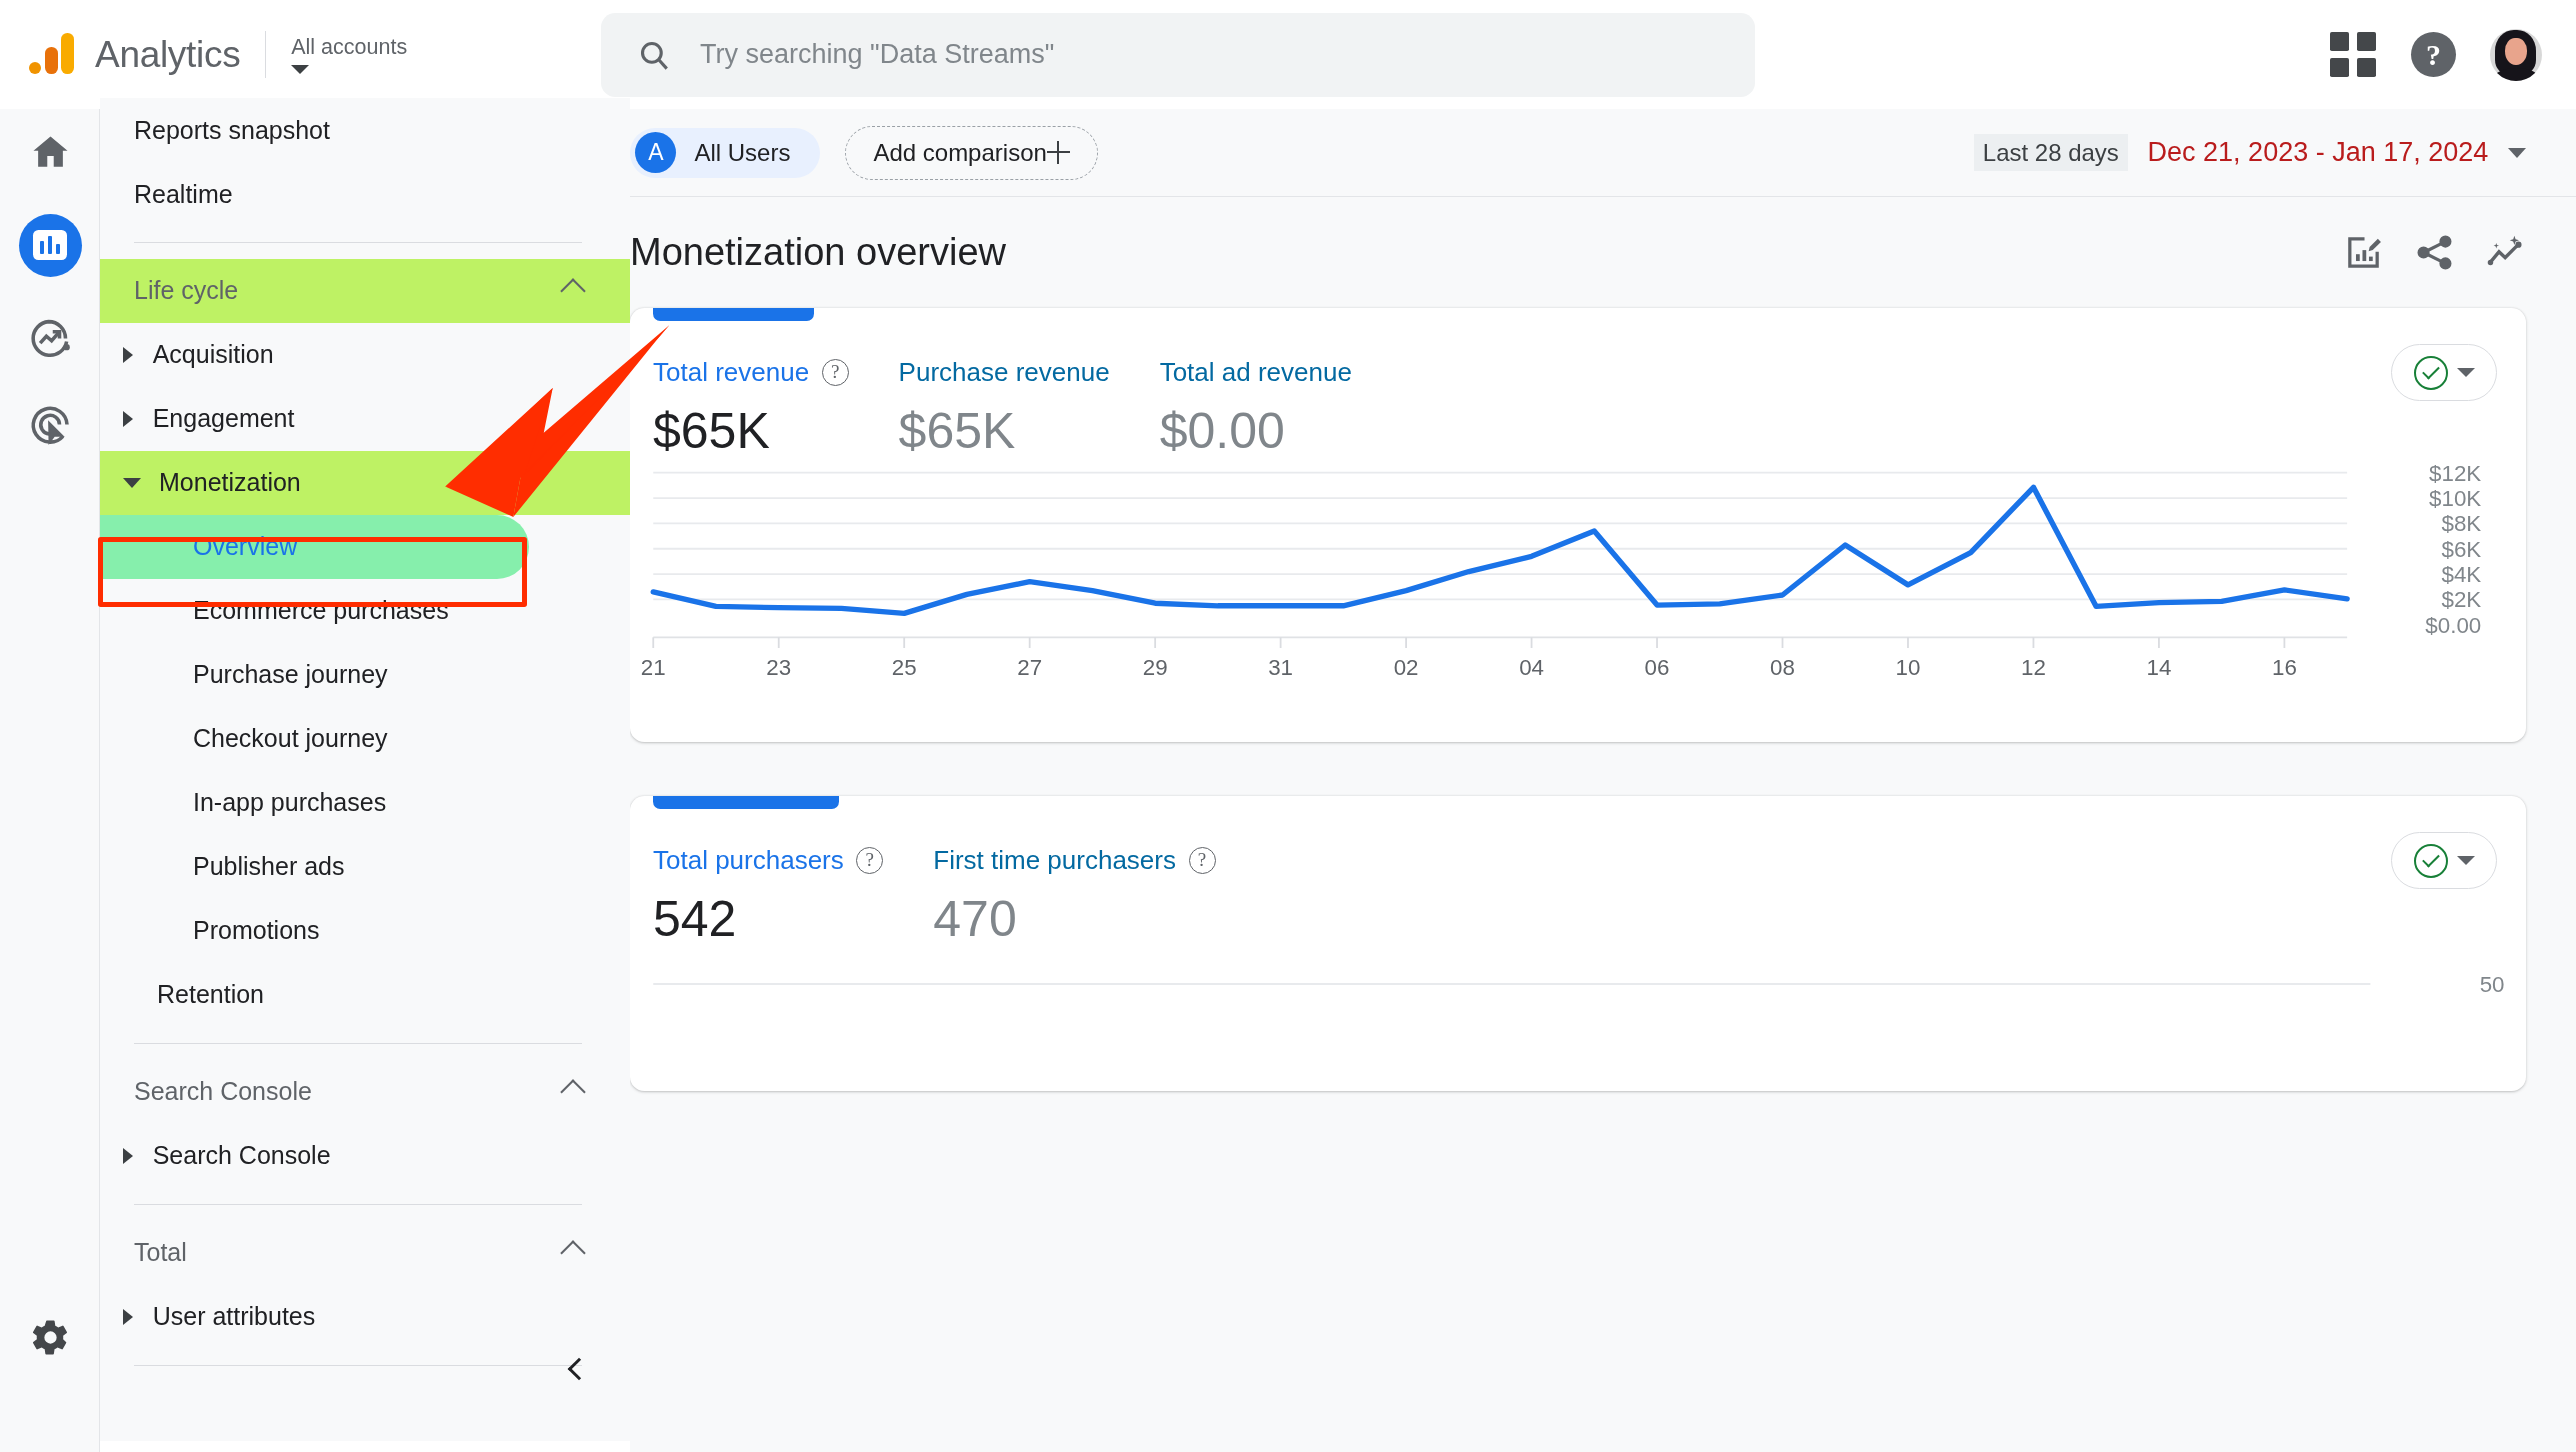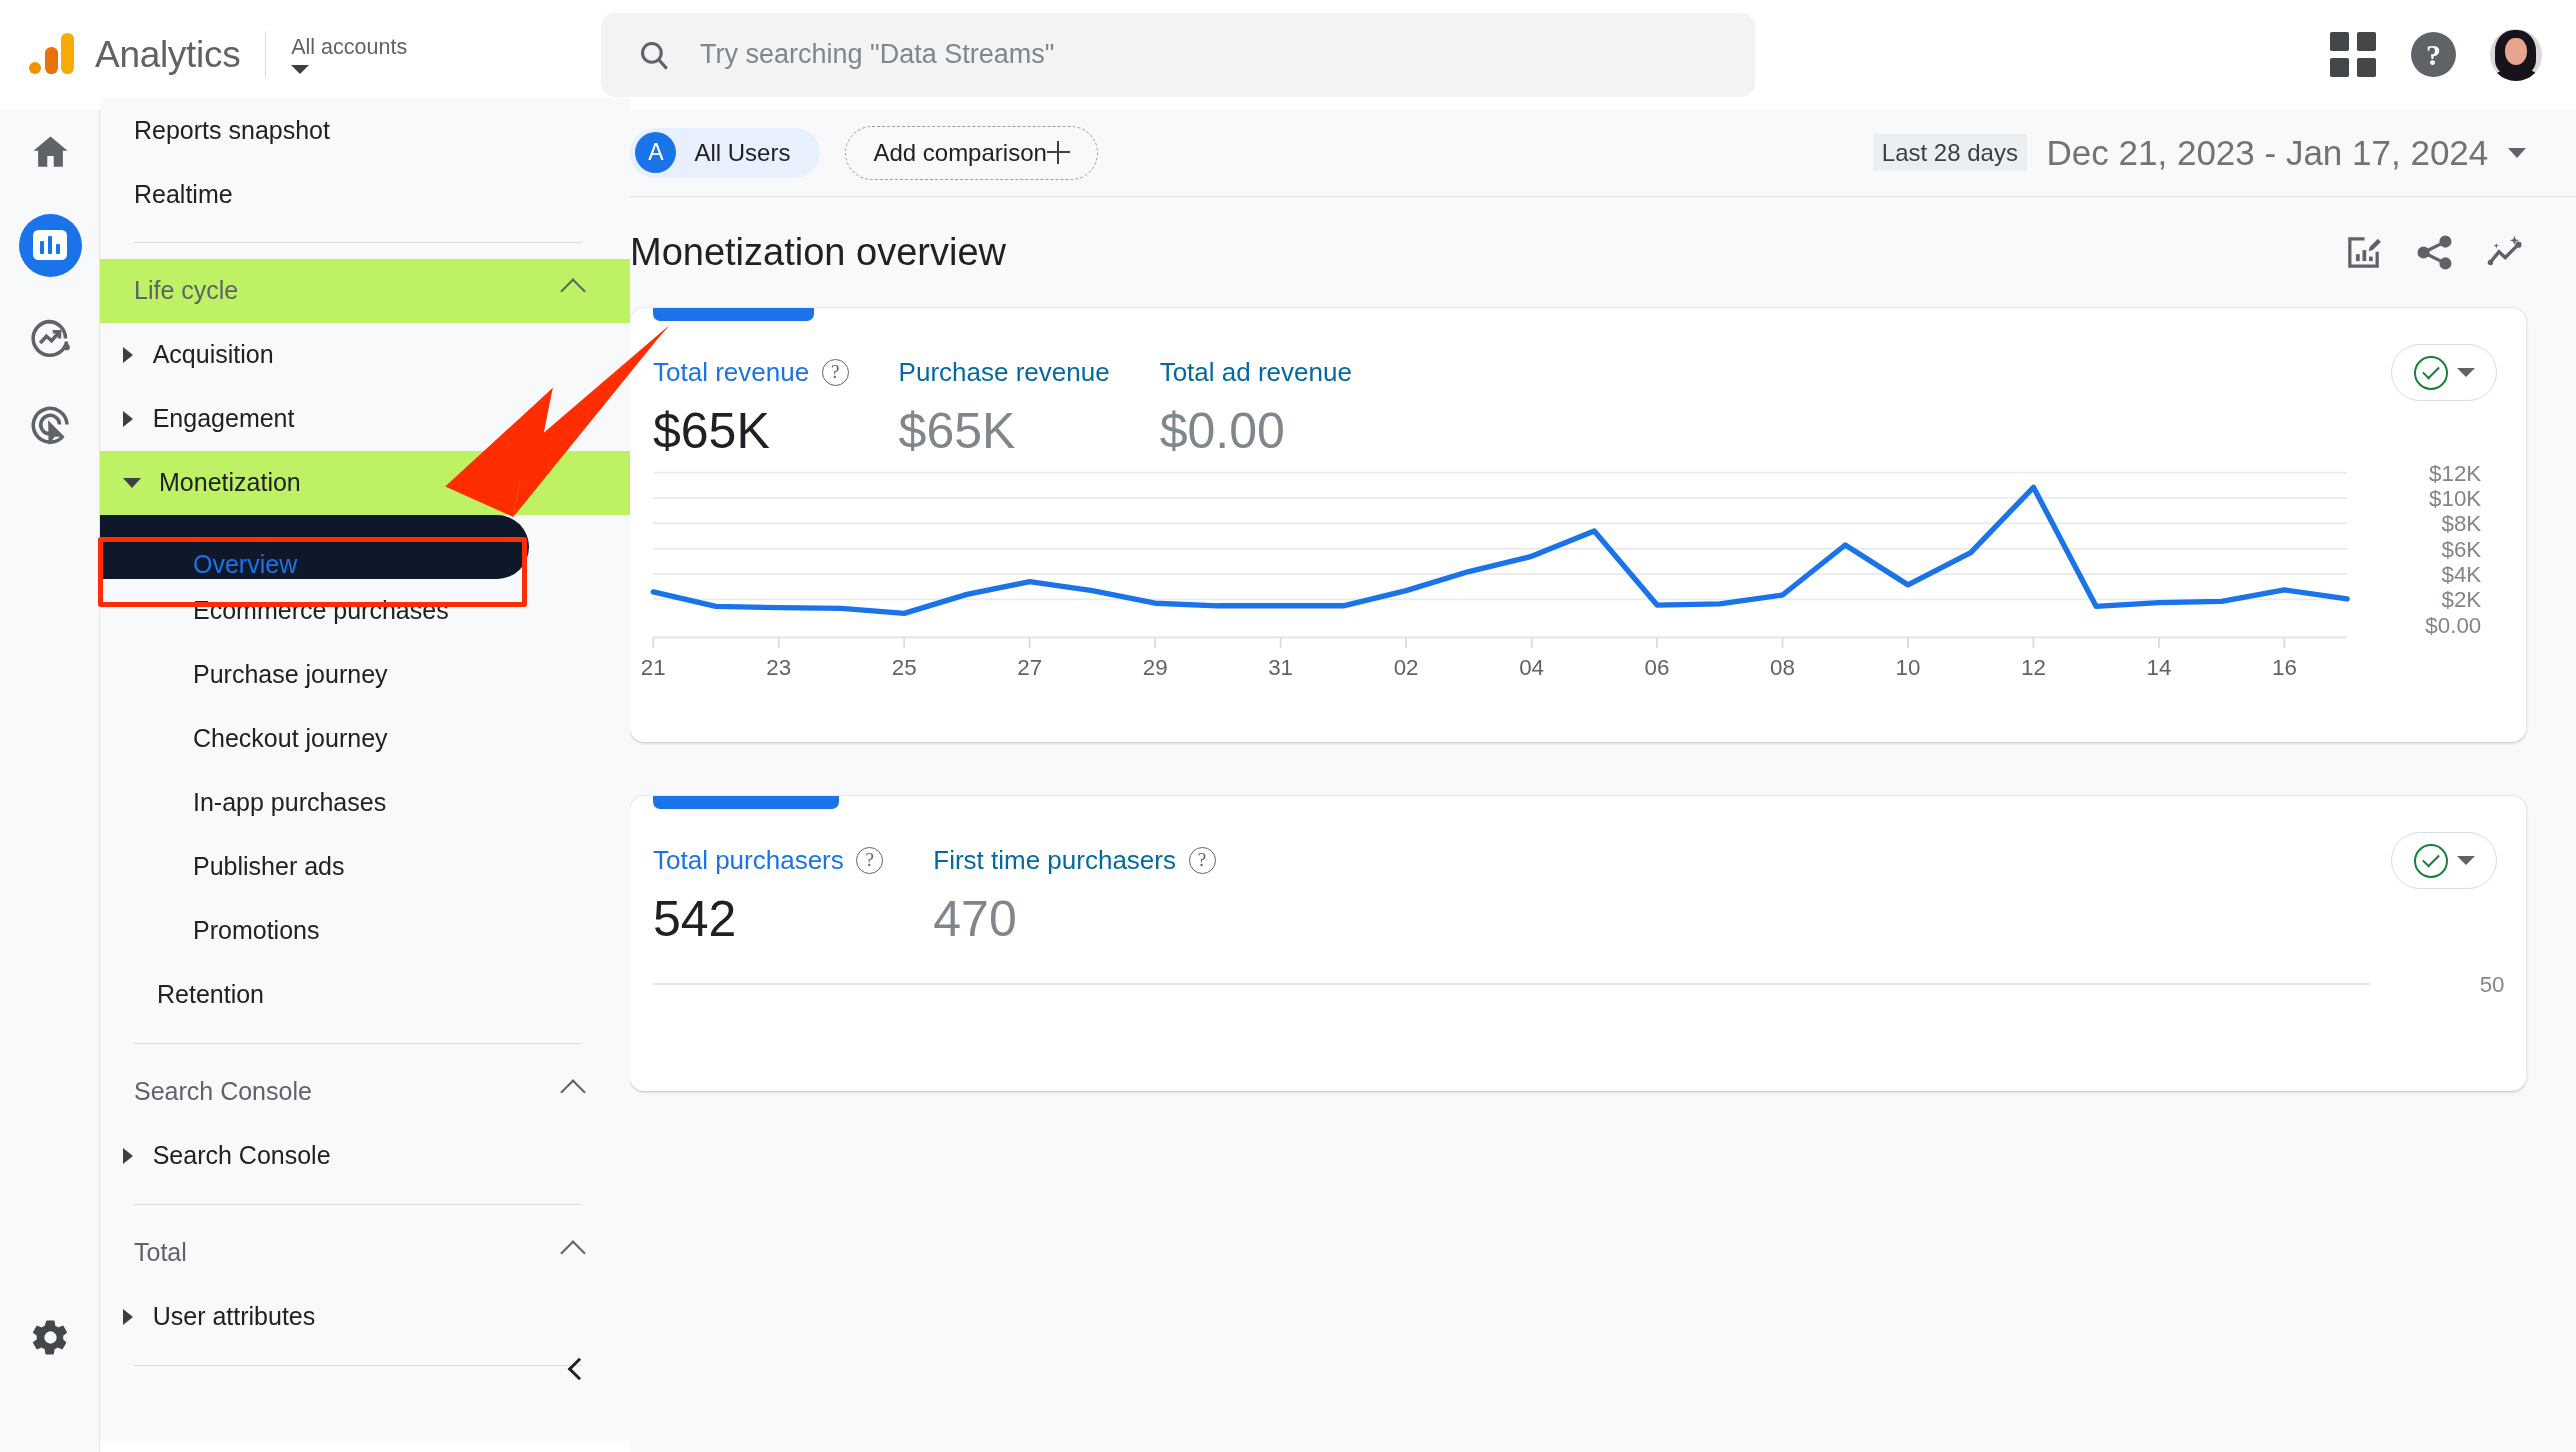--- a/index.html
+++ b/index.html
@@ -185,7 +185,7 @@
     font-size: 24px; color: #3c4043; background: #eceff1;
     padding: 4.5px 9px; white-space: nowrap;
   }
-  .date-range { font-size: 35px; color: #737373; white-space: nowrap; }
+  .date-range { font-size: 27px; color: #b91c1c; white-space: nowrap; }
   .date-caret {
     width: 0; height: 0; border-left: 9.8px solid transparent;
     border-right: 9.8px solid transparent; border-top: 10.7px solid #5f6368;

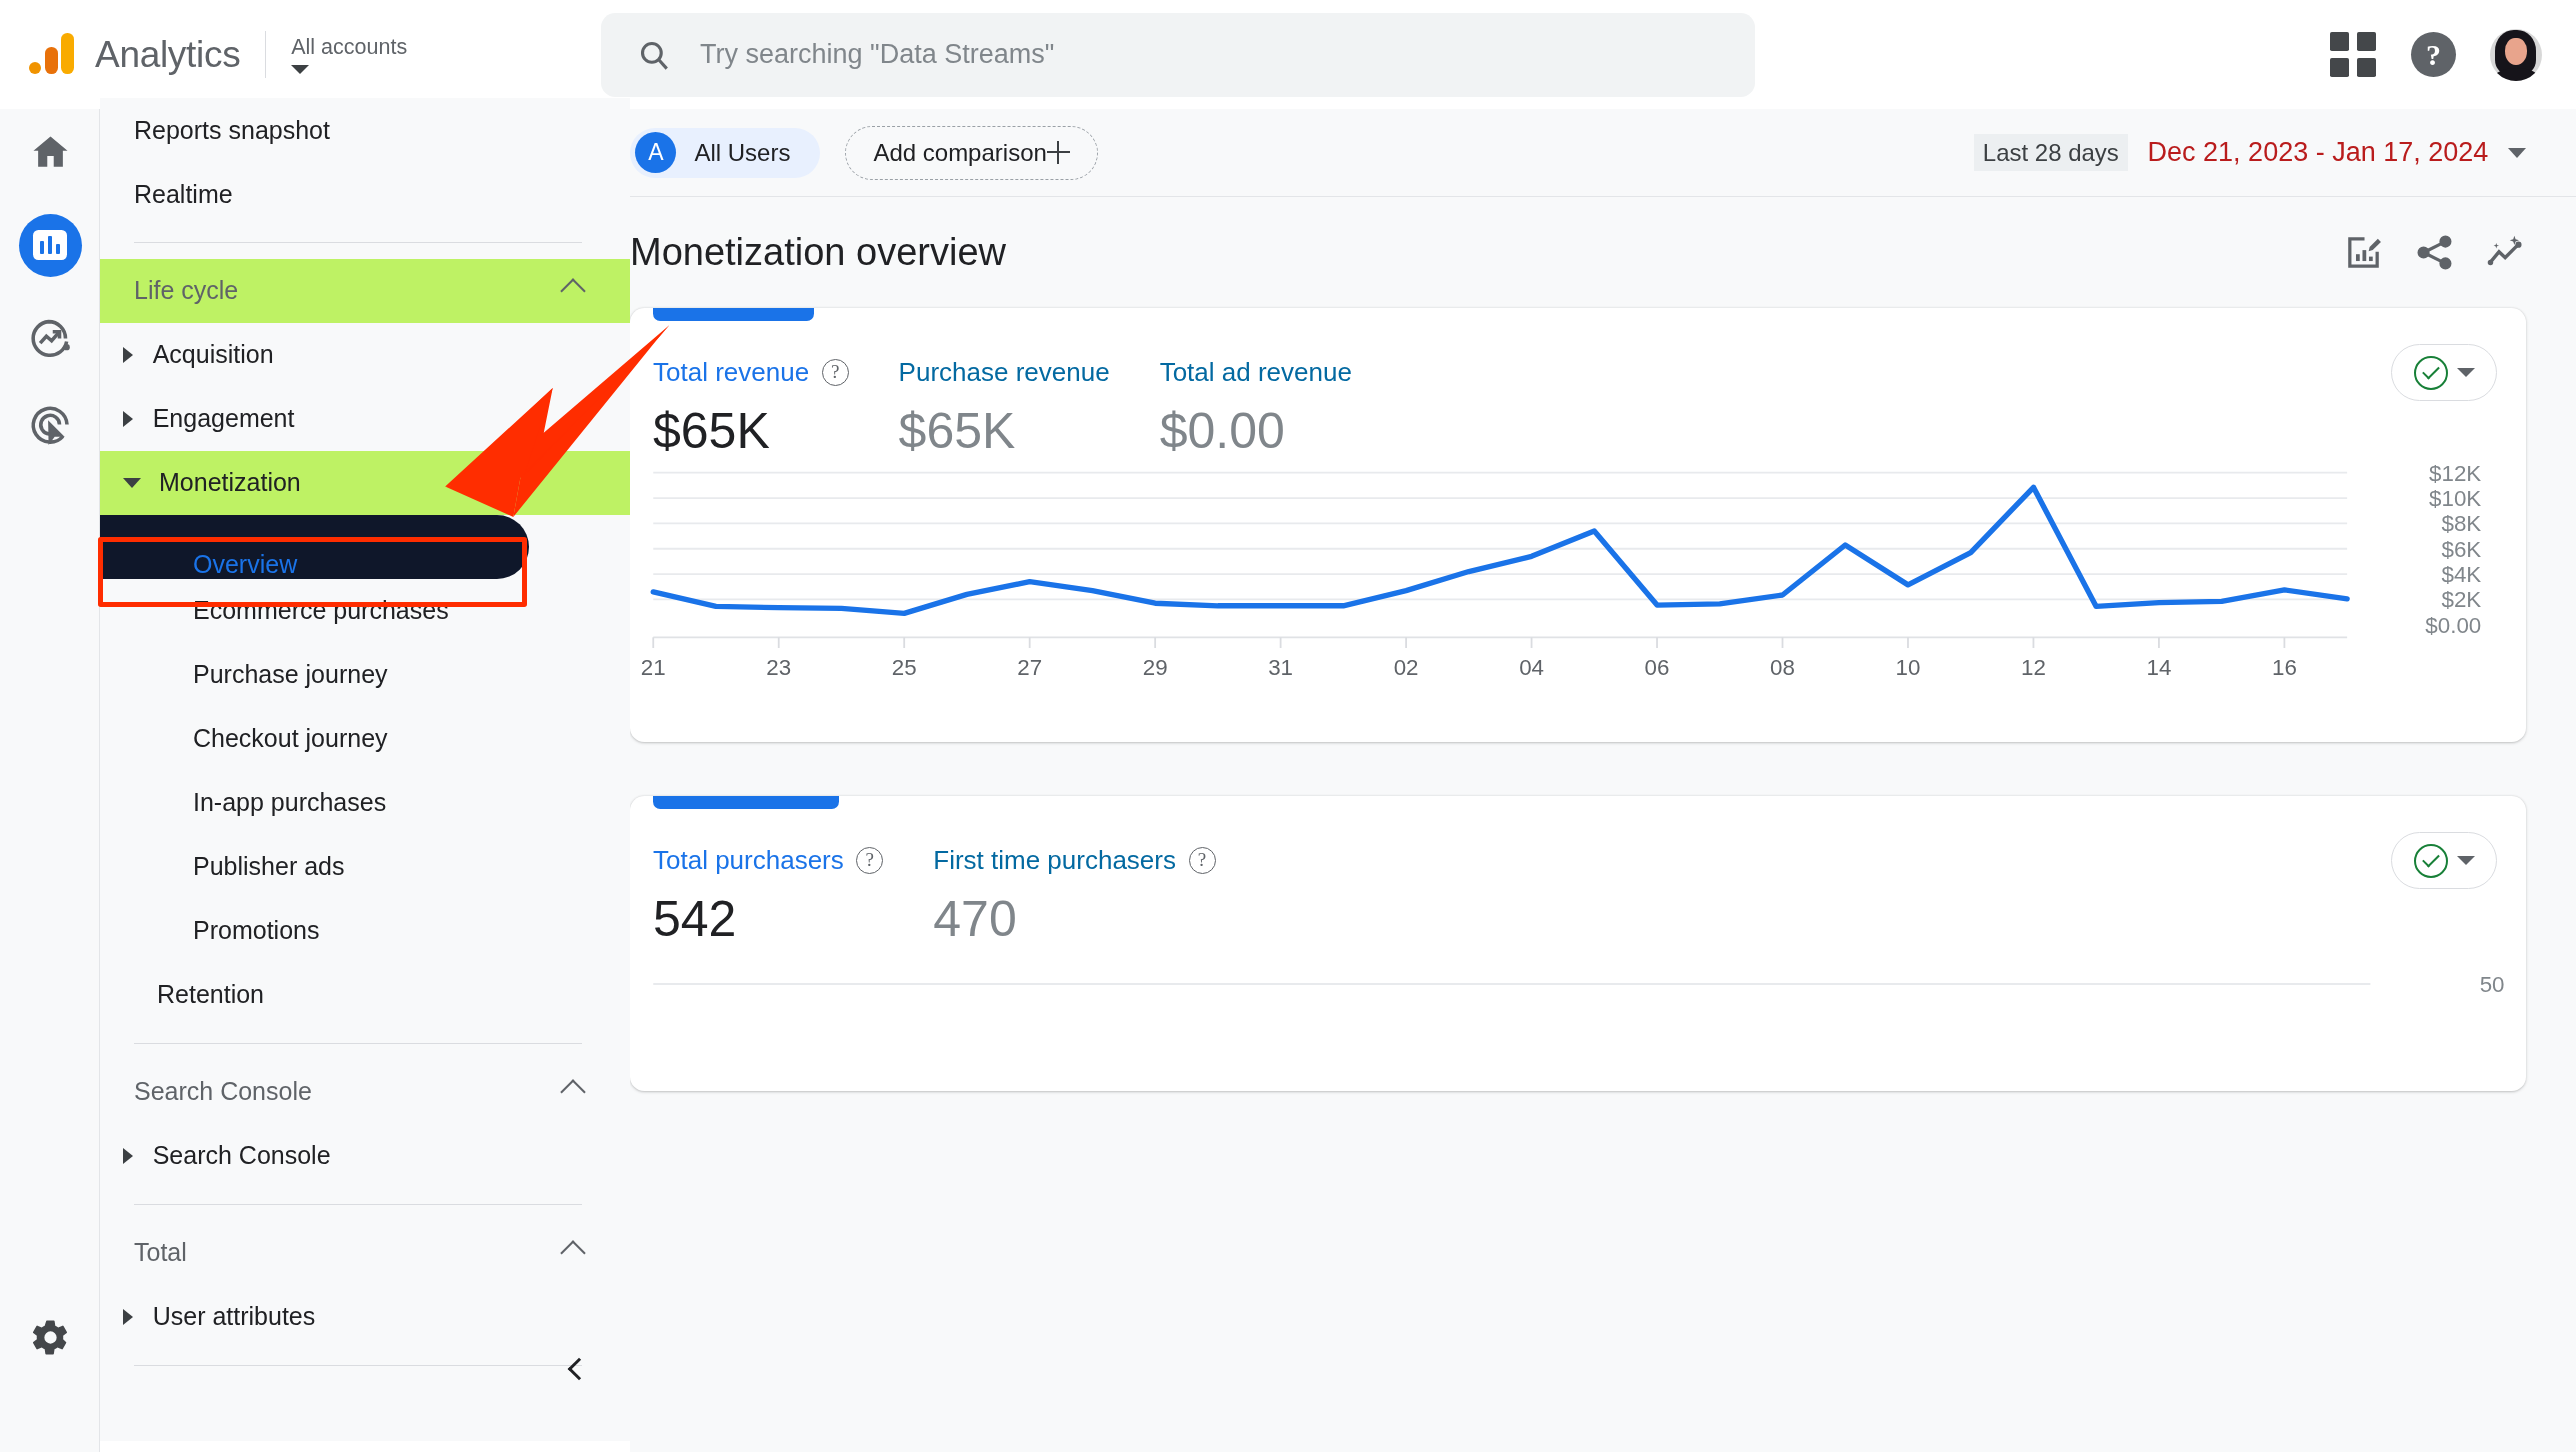--- a/index.html
+++ b/index.html
@@ -135,8 +135,8 @@
   }
   .nav-sub { padding-left: 93px; font-size: 25px; color: #202124; }
   .nav-sub.selected {
-    color: #1a73e8; background: #0f172a;
-    border-radius: 0 36px 36px 0; margin-right: 57px; width: 429px; align-items: flex-end;
+    color: #1a73e8; background: #86efac;
+    border-radius: 0 36px 36px 0; margin-right: 57px; width: 429px;
   }
   .nav-divider { height: 0.9px; background: #dadce0; margin: 16px 48px 16px 34px; }
   .collapse-btn {

